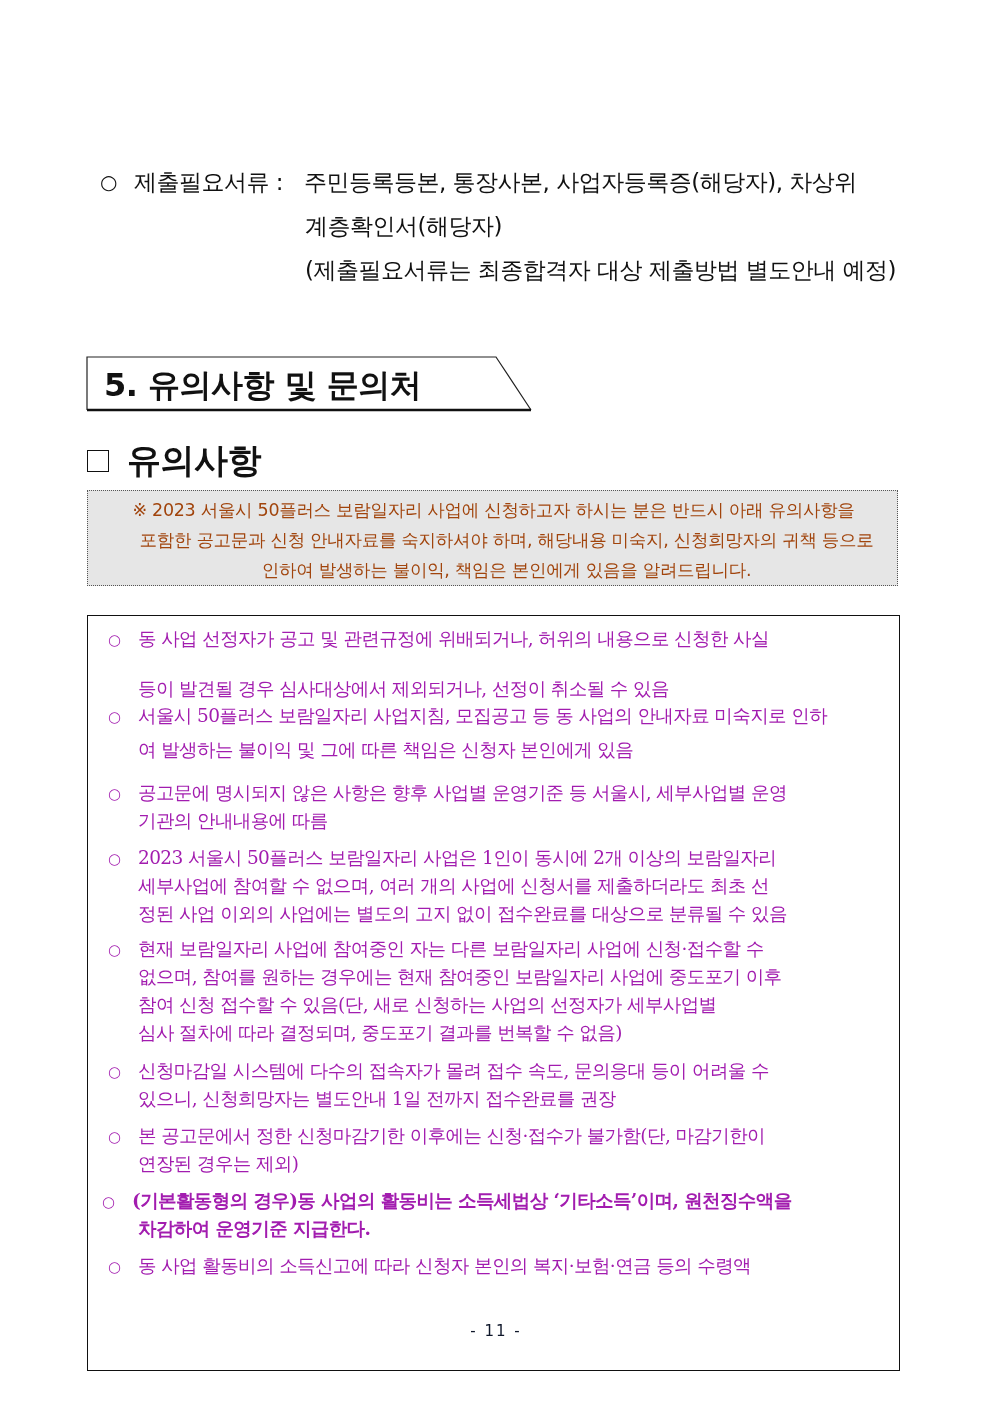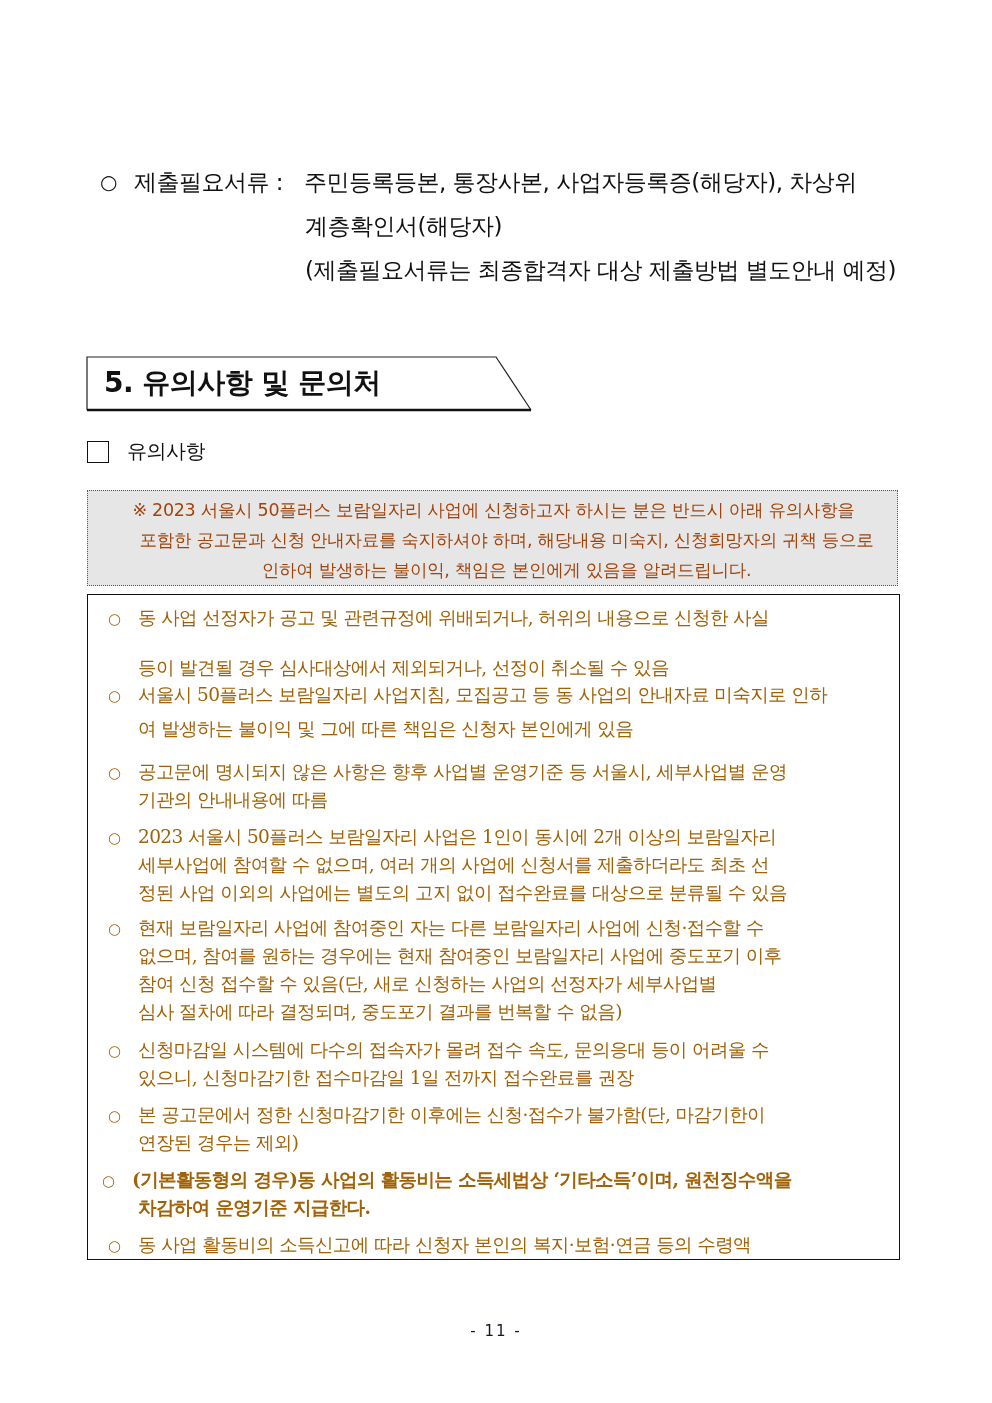--- a/index.html
+++ b/index.html
@@ -16,7 +16,7 @@
 
   .section-head { position: absolute; left: 86px; top: 356px; width: 445px; height: 54px; }
   .section-head svg { position: absolute; left: 0; top: 0; }
-  .section-head .title { position: absolute; left: 18px; top: 8px; font-size: 28px;
+  .section-head .title { position: absolute; left: 18px; top: 8px; font-size: 32px;
                          font-weight: bold; letter-spacing: -0.5px; }
 
   .sub-head { position: absolute; left: 87px; top: 438px; display: flex; align-items: center; }

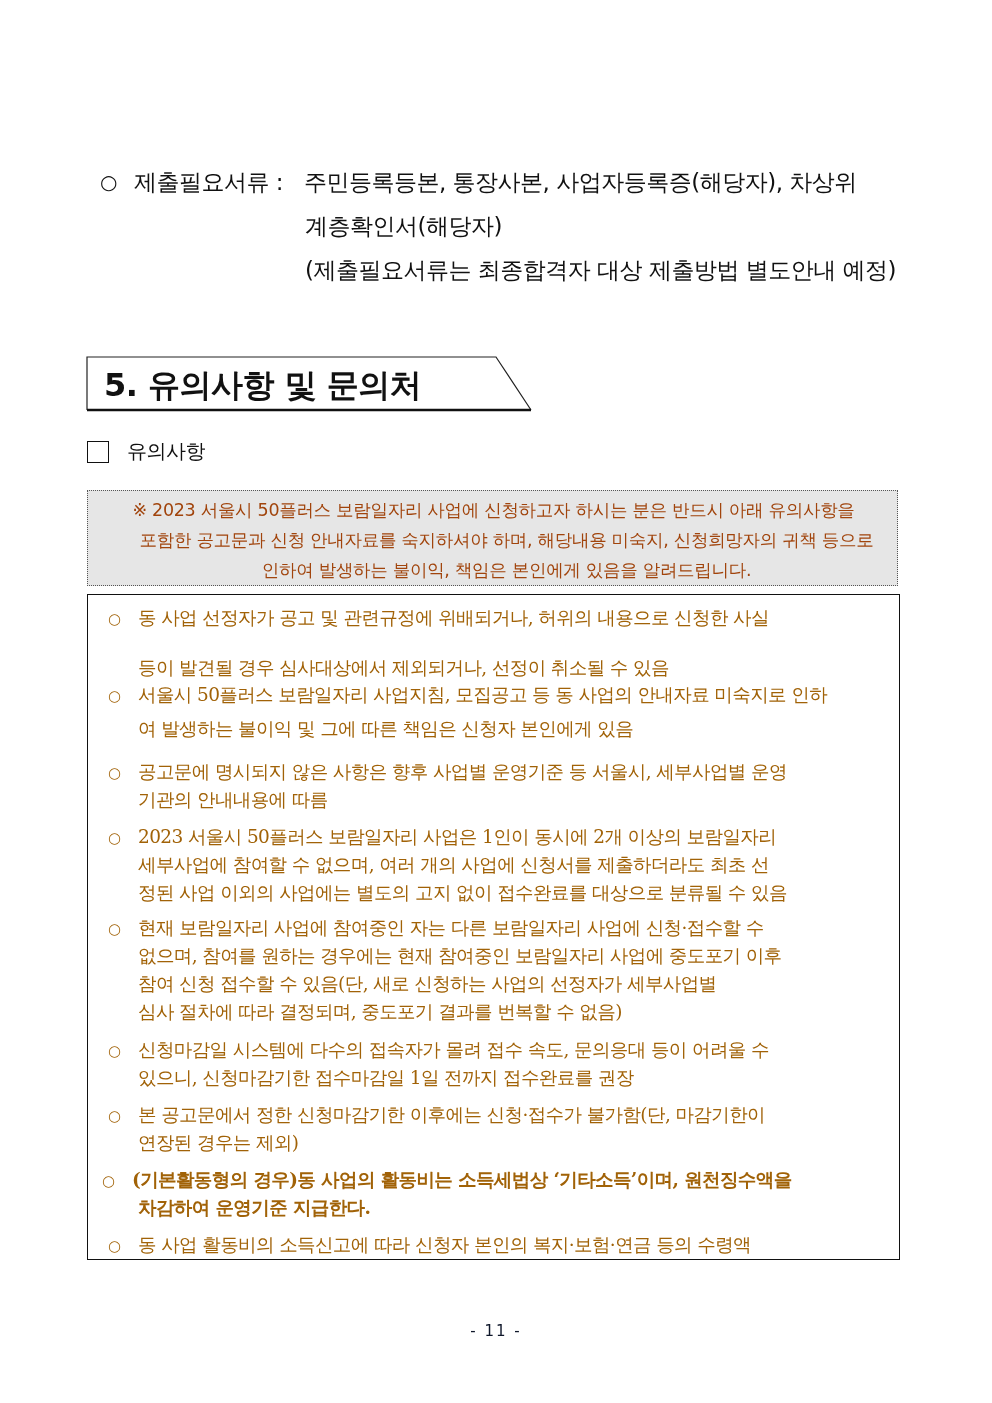--- a/index.html
+++ b/index.html
@@ -21,7 +21,7 @@
 
   .sub-head { position: absolute; left: 87px; top: 438px; display: flex; align-items: center; }
   .sub-head .box { width: 20px; height: 20px; border: 1.5px solid #111; margin-right: 18px; }
-  .sub-head .txt { font-size: 20px; font-weight: normal; letter-spacing: -0.5px; }
+  .sub-head .txt { font-size: 34px; font-weight: bold; letter-spacing: -0.5px; }
 
   .notice { position: absolute; left: 87px; top: 490px; width: 811px; height: 96px;
             background: #e6e6e6; border: 1px dotted #555; box-sizing: border-box;

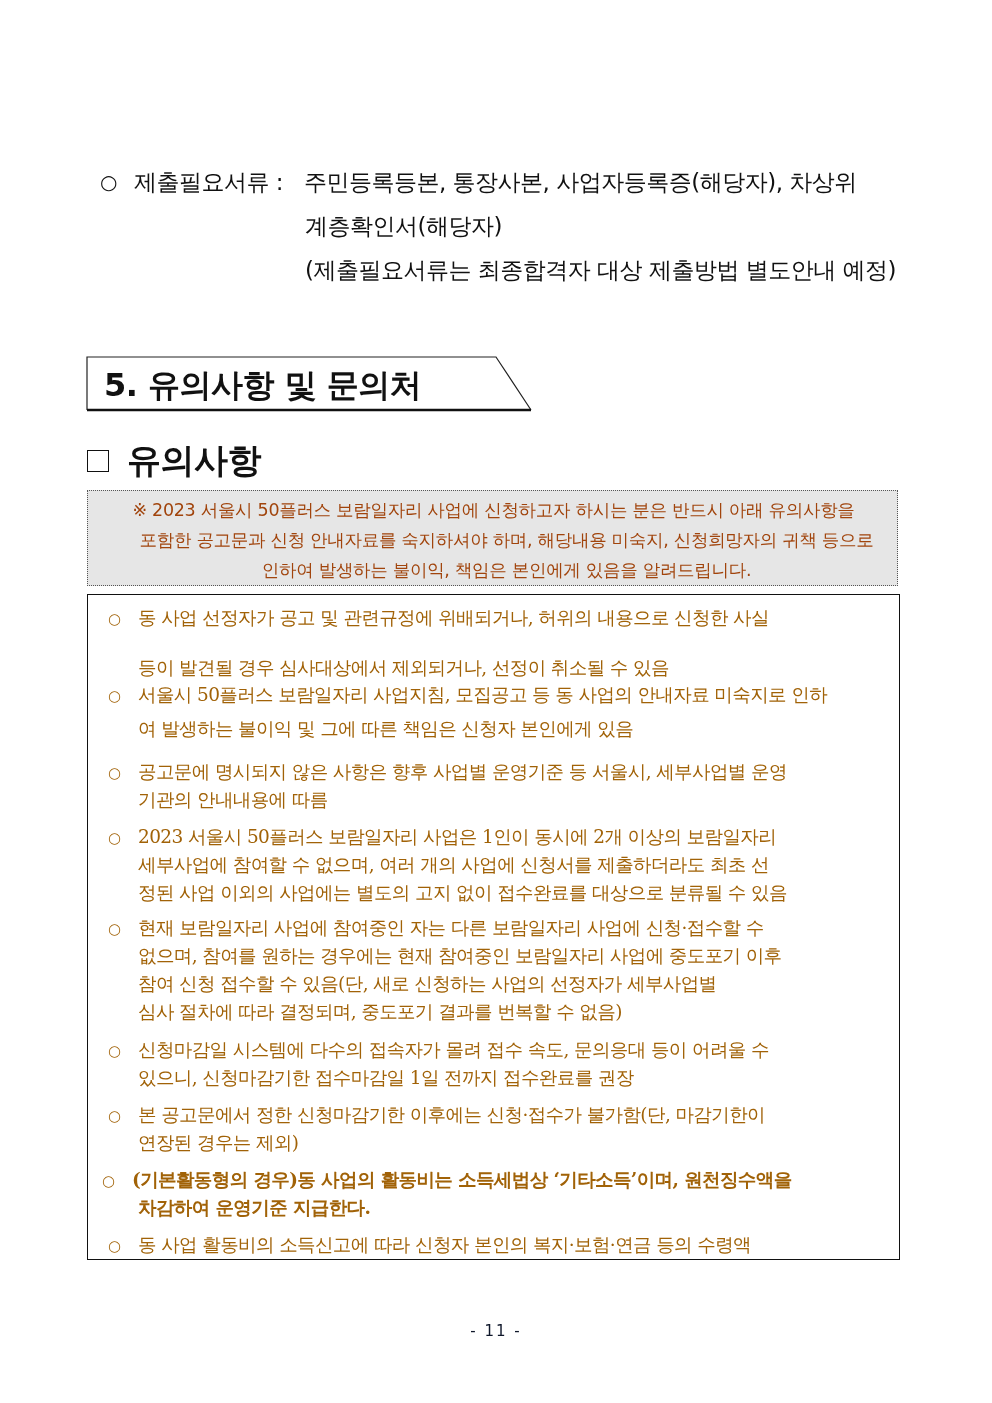--- a/index.html
+++ b/index.html
@@ -30,10 +30,10 @@
   .notice .line { white-space: nowrap; text-align: center; }
   .notice .cont { padding-left: 26px; }
 
-  .list-box { position: absolute; left: 87px; top: 594px; width: 813px; height: 666px;
+  .list-box { position: absolute; left: 87px; top: 615px; width: 813px; height: 756px;
               border: 1px solid #111; border-bottom: 1px solid #111; box-sizing: border-box;
               font-family: "DejaVu Serif", serif; font-size: 18.5px; letter-spacing: -0.6px;
-              color: #a16207; overflow: hidden; }
+              color: #a21caf; overflow: hidden; }
   .item { position: absolute; left: 20px; width: 790px; }
   .item .l { white-space: nowrap; height: 28px; }
   .item .b { display: inline-block; width: 30px; font-family: "DejaVu Sans", sans-serif; font-size: 15px; }

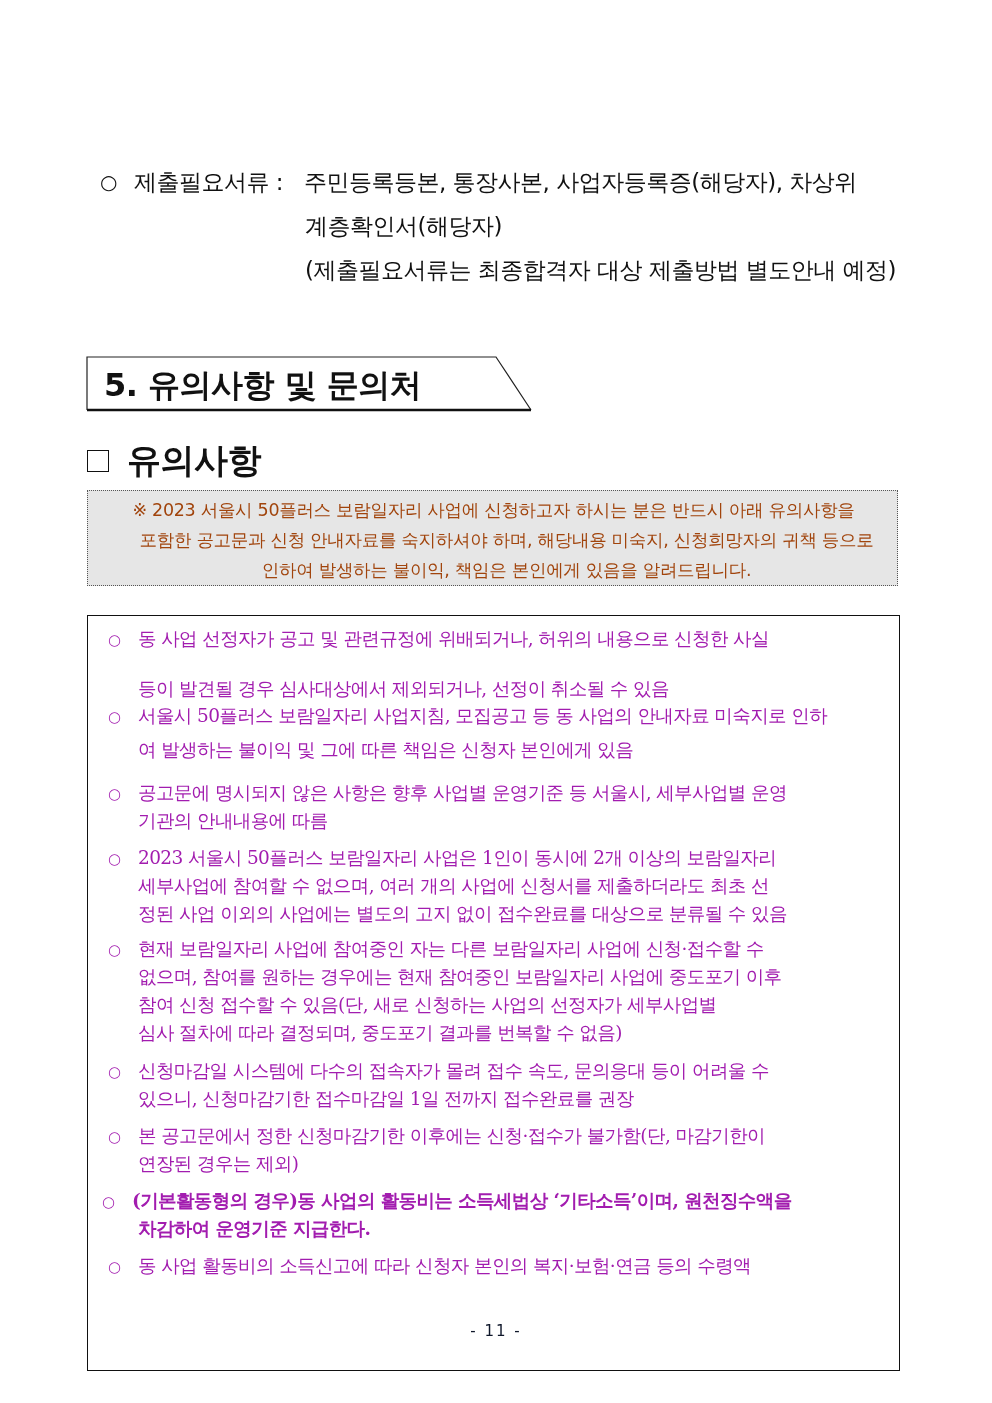--- a/index.html
+++ b/index.html
@@ -101,7 +101,7 @@
   </div>
   <div class="item" style="top:442px">
     <div class="l"><span class="b">○</span><span>신청마감일 시스템에 다수의 접속자가 몰려 접수 속도, 문의응대 등이 어려울 수</span></div>
-    <div class="l c">있으니, 신청마감기한 접수마감일 1일 전까지 접수완료를 권장</div>
+    <div class="l c">있으니, 신청희망자는 별도안내 1일 전까지 접수완료를 권장</div>
   </div>
   <div class="item" style="top:507px">
     <div class="l"><span class="b">○</span><span>본 공고문에서 정한 신청마감기한 이후에는 신청·접수가 불가함(단, 마감기한이</span></div>

